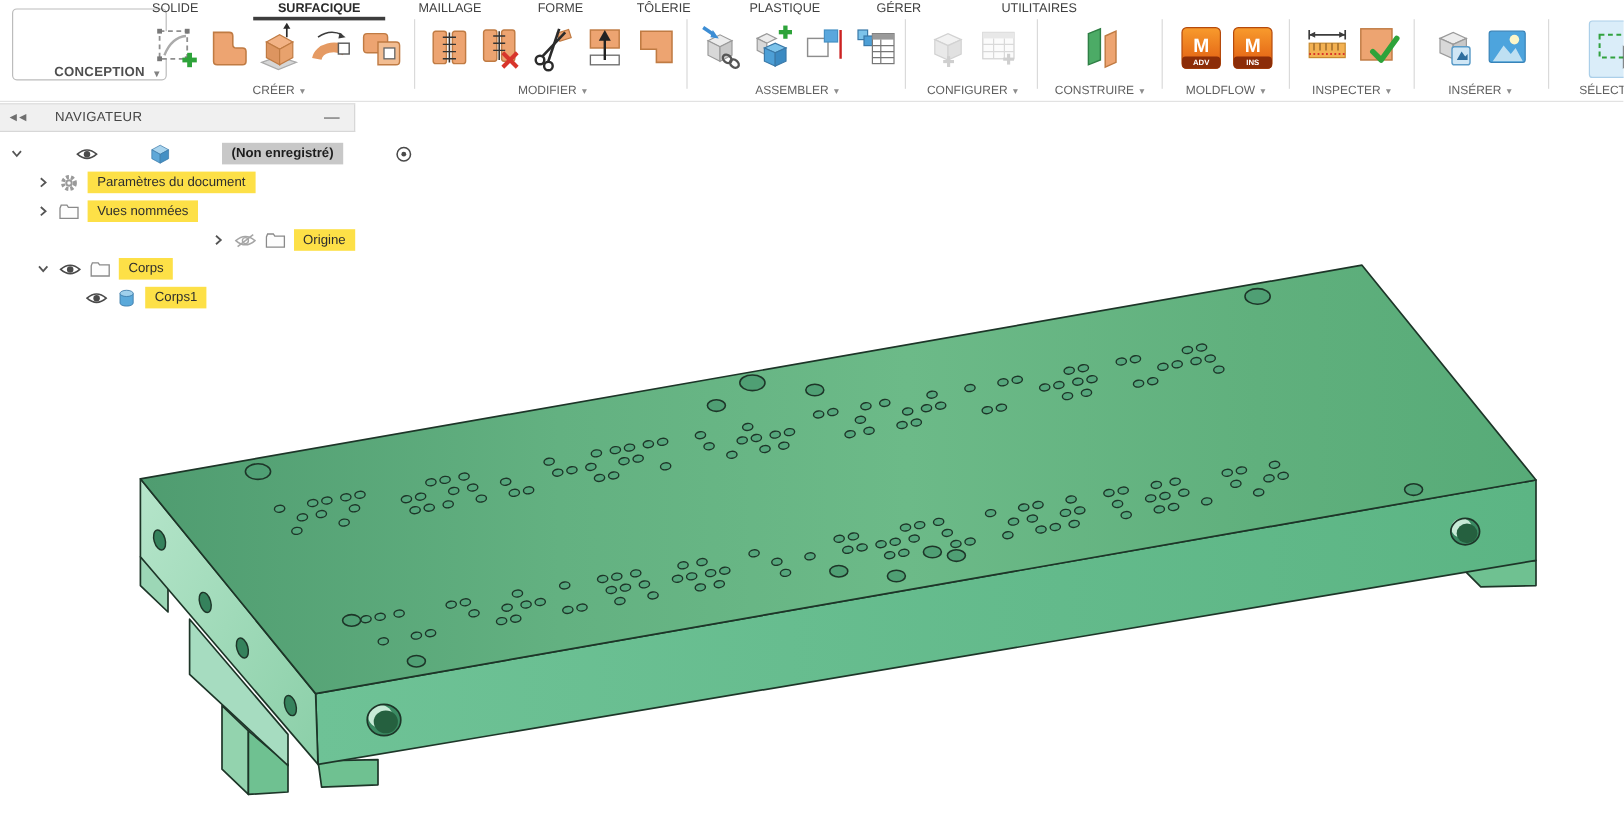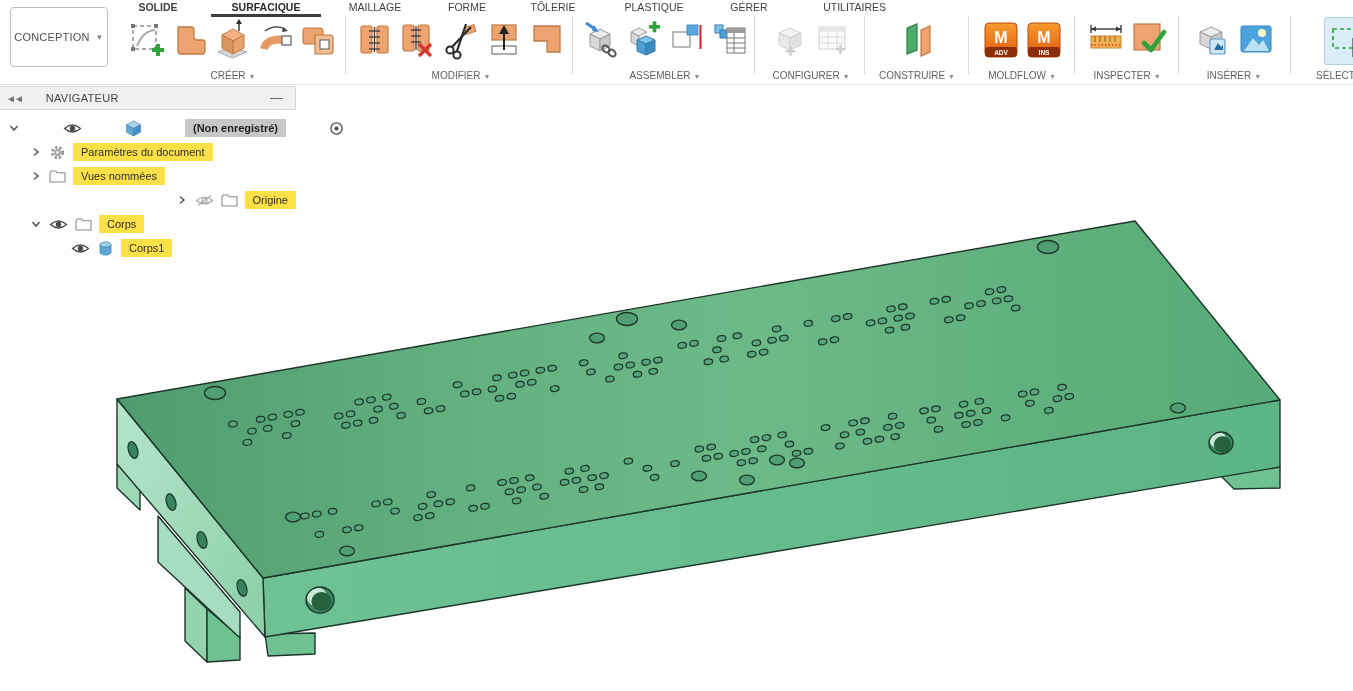--- a/index.html
+++ b/index.html
@@ -275,7 +275,7 @@
     <span class="ws-caret">▼</span>
   </div>
 
-  <div class="tab" style="left:122px;width:72px;font-weight:bold;">SOLIDE</div>
+  <div class="tab" style="left:110px;width:72px;">SOLIDE</div>
   <div class="tab active" style="left:206px;width:120px;">SURFACIQUE</div>
   <div class="tab" style="left:338px;width:74px;text-align:center;">MAILLAGE</div>
   <div class="tab" style="left:440px;width:54px;">FORME</div>

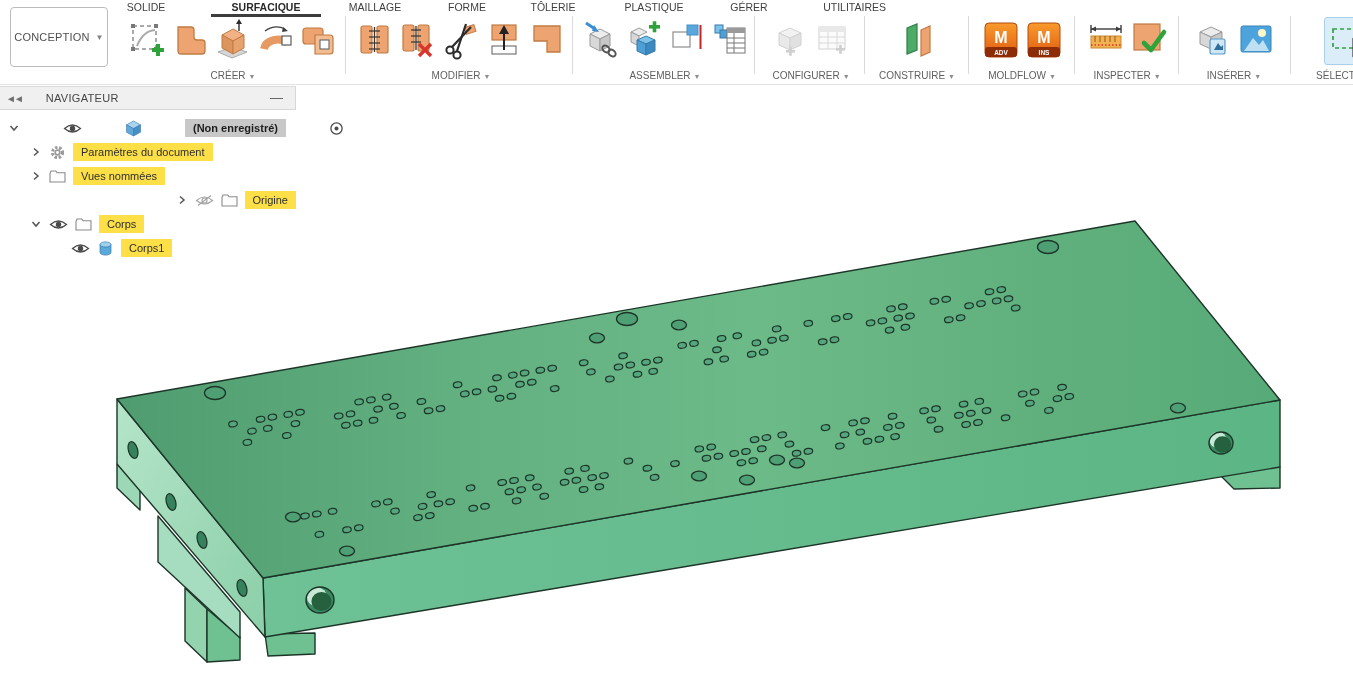--- a/index.html
+++ b/index.html
@@ -282,7 +282,7 @@
   <div class="tab" style="left:522px;width:62px;">TÔLERIE</div>
   <div class="tab" style="left:618px;width:72px;">PLASTIQUE</div>
   <div class="tab" style="left:724px;width:50px;">GÉRER</div>
-  <div class="tab" style="left:806px;width:80px;text-align:right;">UTILITAIRES</div>
+  <div class="tab" style="left:826px;width:80px;">UTILITAIRES</div>
 
   <div class="rib-group" style="left:124px;width:218px;">
     <div class="rib-icons">

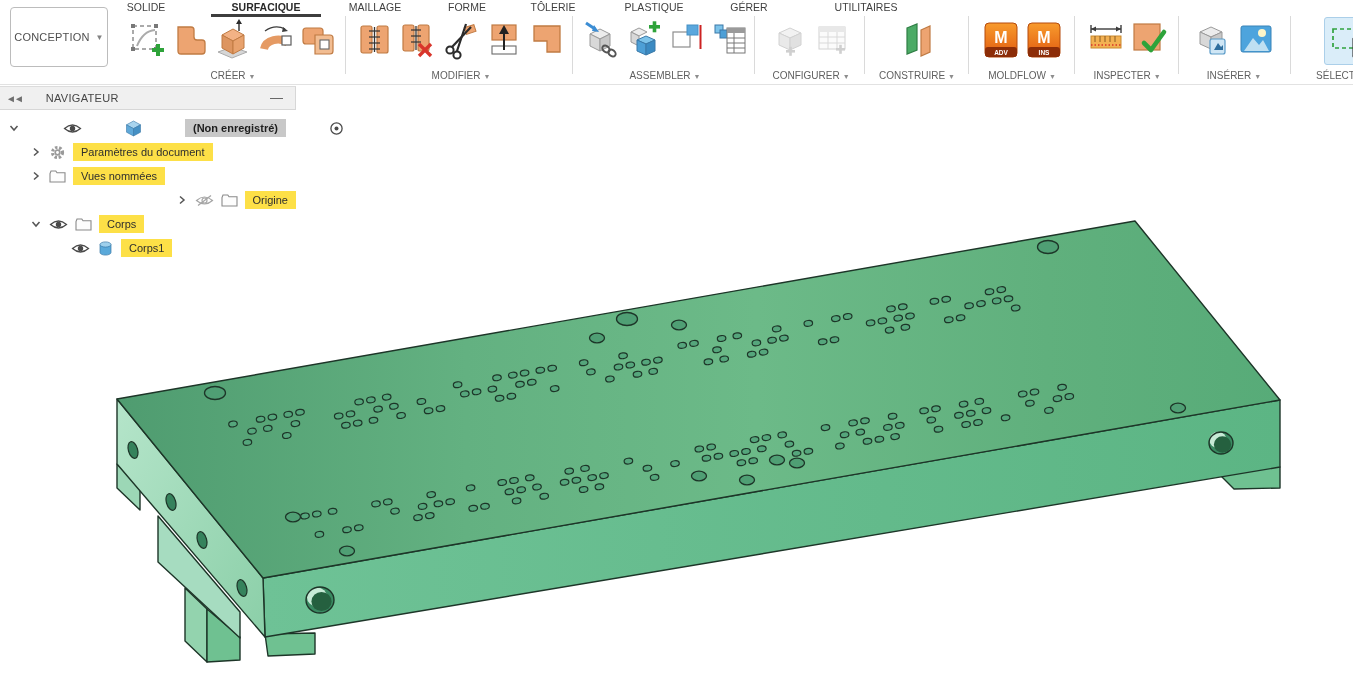--- a/index.html
+++ b/index.html
@@ -11,8 +11,8 @@
   
   #ribbon{position:absolute;left:0;top:0;width:1353px;height:84px;background:#fff;border-bottom:1px solid #e2e2e2;z-index:30;}
   .ws-btn{position:absolute;left:10px;top:7px;width:96px;height:58px;border:1px solid #bcbcbc;border-radius:4px;
-    background:#fff;display:flex;align-items:center;justify-content:center;gap:6px;
-    font-size:11px;font-weight:normal;color:#4f4f4f;letter-spacing:.2px;cursor:pointer;}
+    background:#fff;display:flex;align-items:flex-end;justify-content:center;gap:6px;
+    font-size:11px;font-weight:bold;color:#4f4f4f;letter-spacing:.2px;cursor:pointer;padding-left:31px;}
   .ws-caret{font-size:8px;color:#828282;}
   .tab{position:absolute;top:0;height:15px;line-height:15px;text-align:center;font-size:10.5px;color:#3f3f3f;cursor:pointer;white-space:nowrap;}
   .tab.active{font-weight:bold;color:#2a2a2a;}

